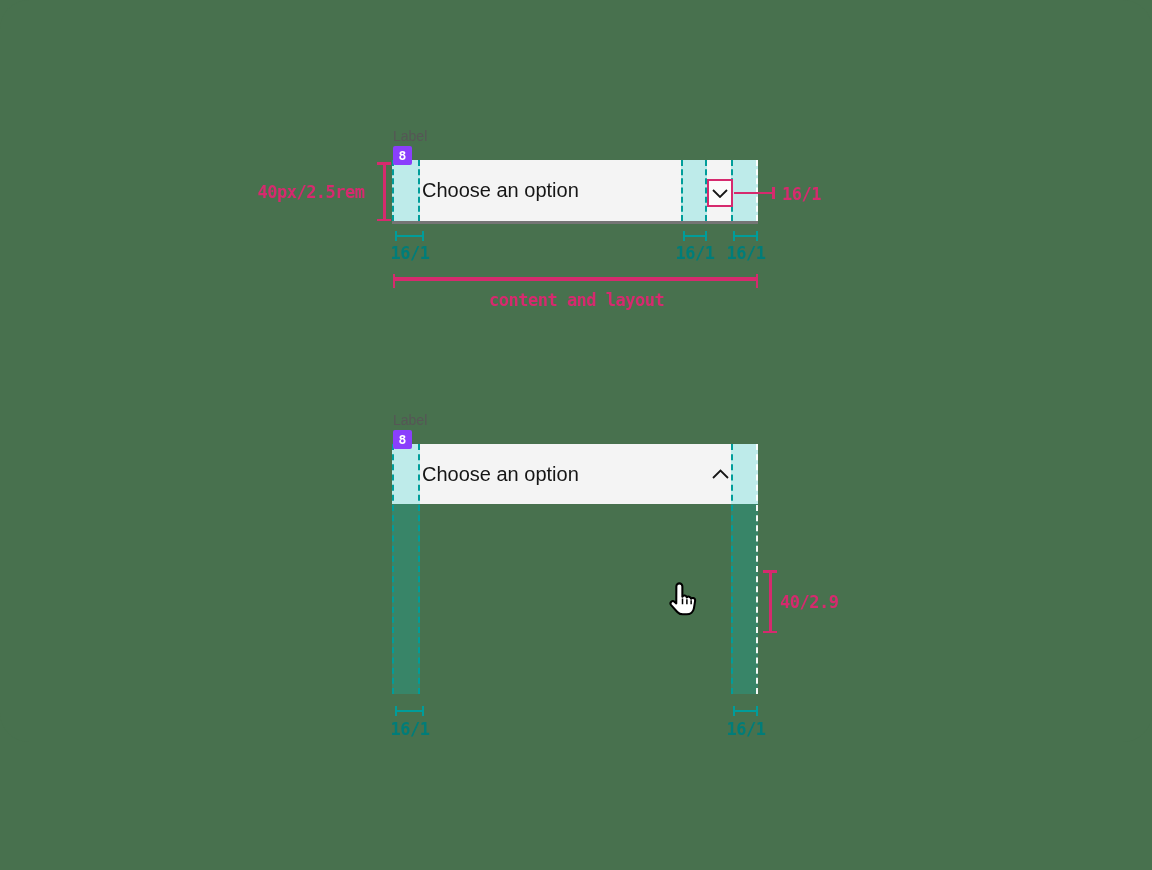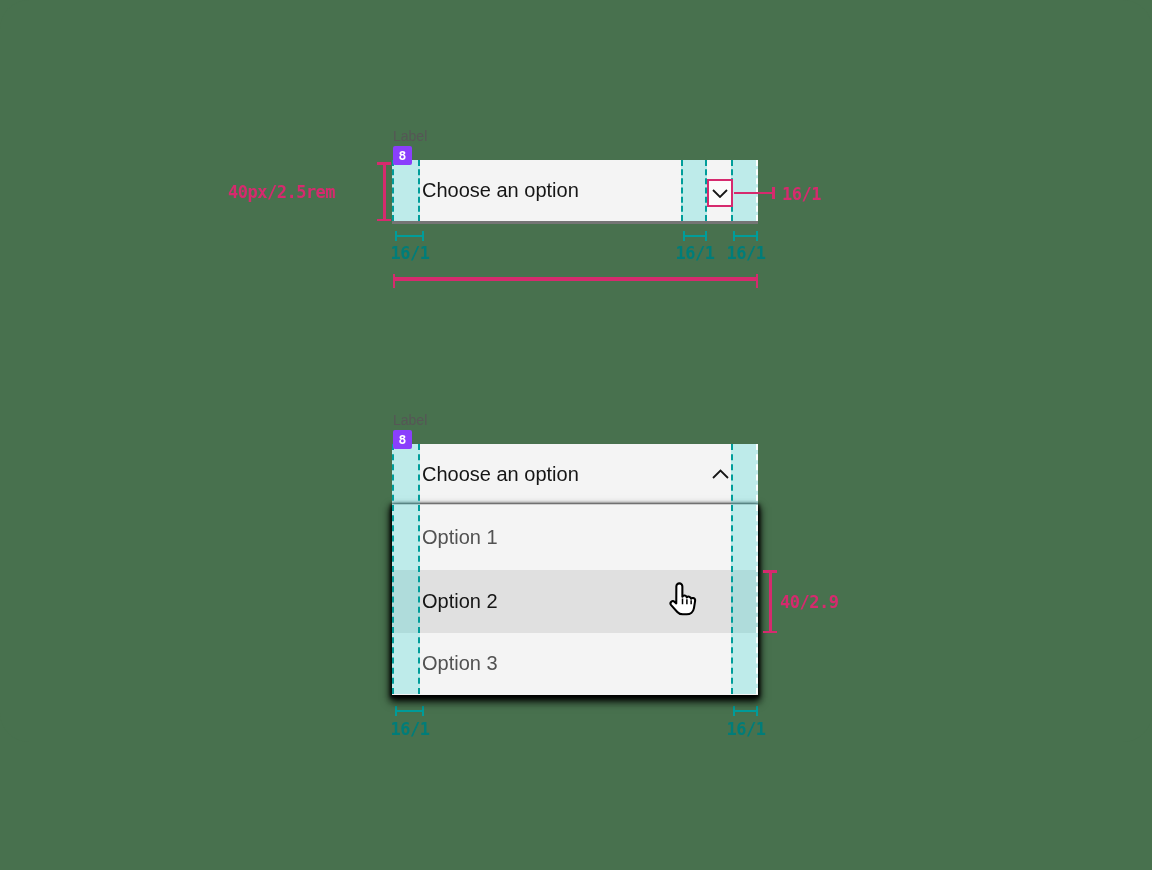--- a/index.html
+++ b/index.html
@@ -71,7 +71,7 @@
   <div class="vm" style="left:377px;top:162px;height:59px;z-index:6;">
       <span class="mid"></span>
     </div>
-  <div class="abs pink-note" style="left:228px;top:182px;width:142px;text-align:left;">40px/2.5rem</div>
+  <div class="abs pink-note" style="left:240px;top:182px;width:142px;text-align:center;">40px/2.5rem</div>
 
   <div class="abs" style="left:341px;top:191px;width:0;"></div>
   <div class="abs" style="left:734px;top:192px;width:40px;height:2px;background:var(--pink);z-index:6;"></div>

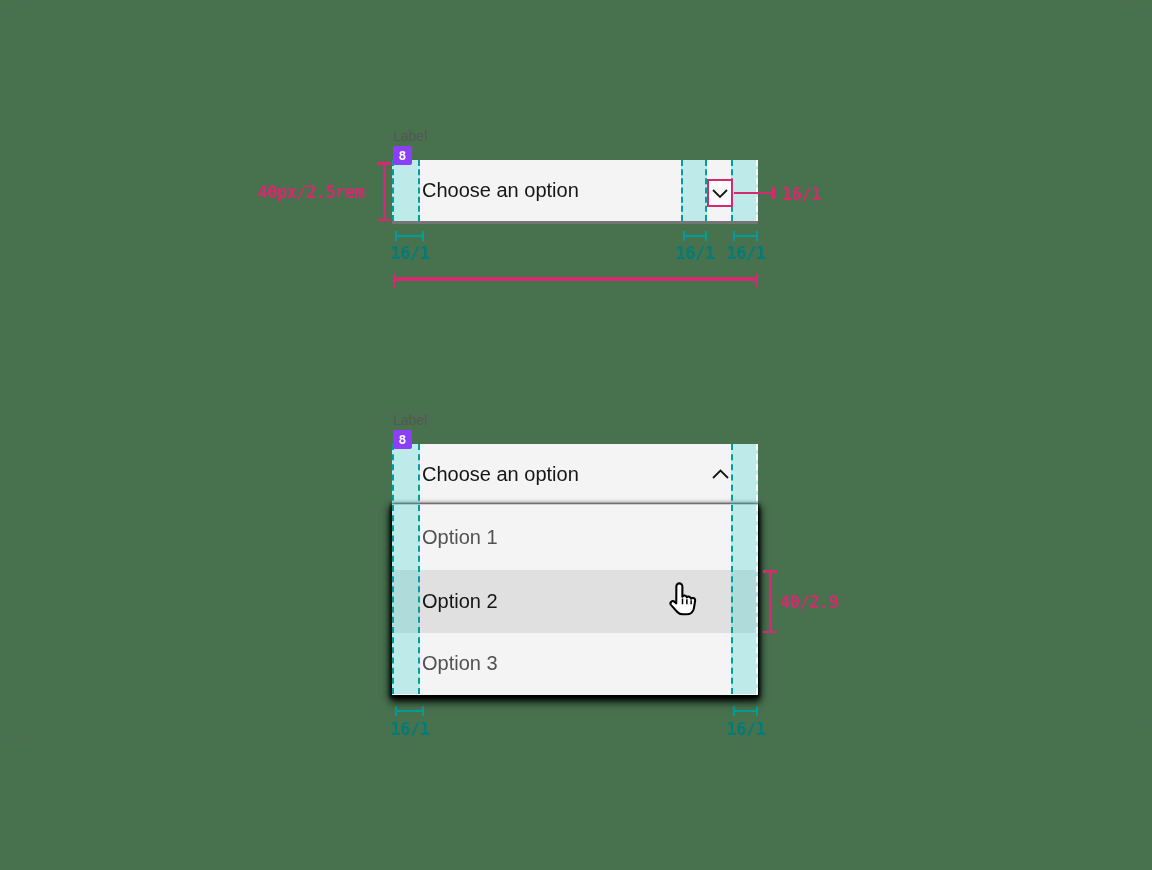--- a/index.html
+++ b/index.html
@@ -95,6 +95,7 @@
       <span class="mid"></span>
     </div>
   <div class="abs pink-note" style="left:489px;top:288px;line-height:25px;">
+    <div>content and layout</div>
   </div>
 
   <div class="abs lbl" style="left:393px;top:412px;">Label</div>

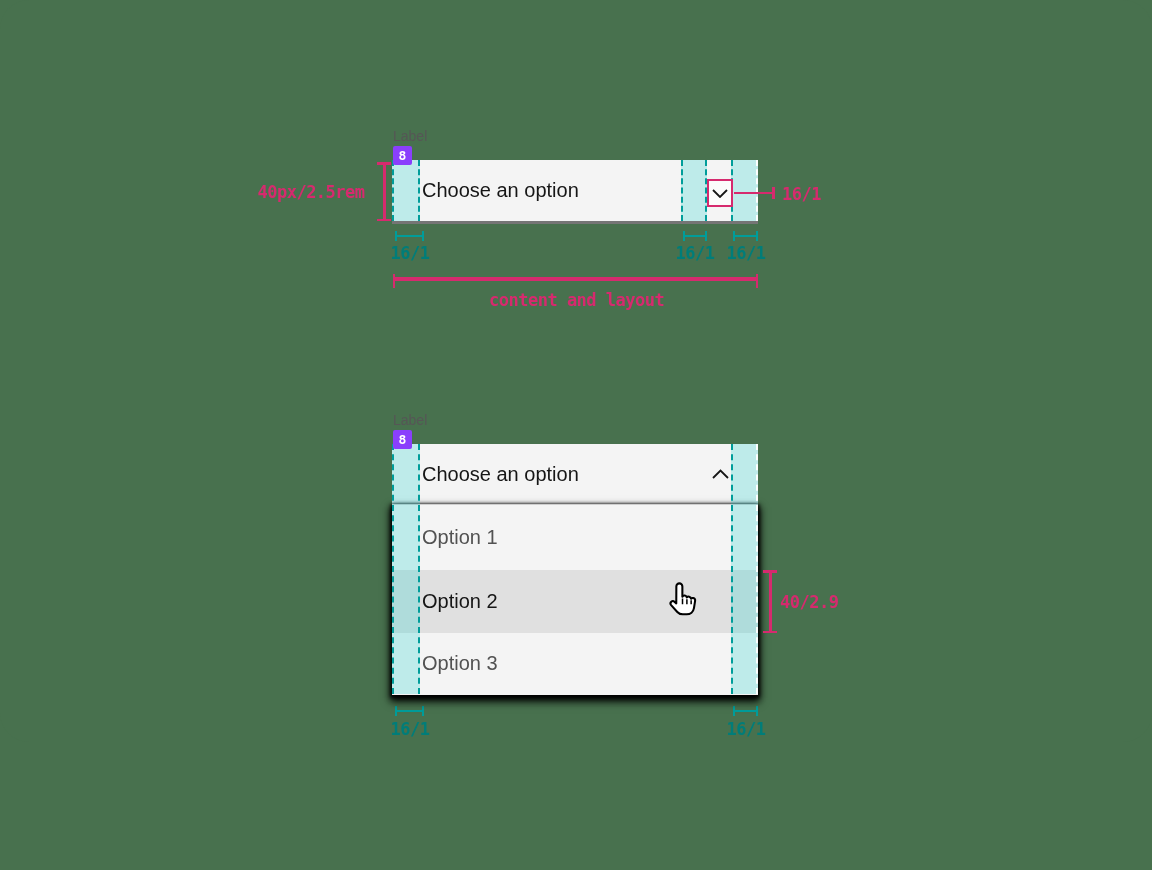--- a/index.html
+++ b/index.html
@@ -111,19 +111,6 @@
     </span>
   </div>
 
-  <div class="abs" style="left:392px;top:504px;width:366px;height:190px;background:var(--field_bg);
-       border-top:1px solid #cfcfcf;z-index:1;
-       box-shadow:0 5px 8px 2px rgba(0,0,0,0.78), 0 1px 3px 1px rgba(0,0,0,0.9), -1px 3px 6px rgba(0,0,0,0.65), 1px 3px 6px rgba(0,0,0,0.65);">
-    <div class="menu-row" style="height:65px;">
-      <span class="opt" style="line-height:65px;">Option 1</span>
-    </div>
-    <div class="menu-row" style="height:63px;background:var(--hover_bg);">
-      <span class="opt" style="line-height:63px;color:var(--text_primary);">Option 2</span>
-    </div>
-    <div class="menu-row" style="height:61px;">
-      <span class="opt" style="line-height:61px;">Option 3</span>
-    </div>
-  </div>
 
   <div class="sp-col edge-l" style="left:392px;top:444px;width:28px;height:250px;z-index:5;"></div>
   <div class="sp-col edge-r" style="left:731px;top:444px;width:27px;height:250px;z-index:5;"></div>

